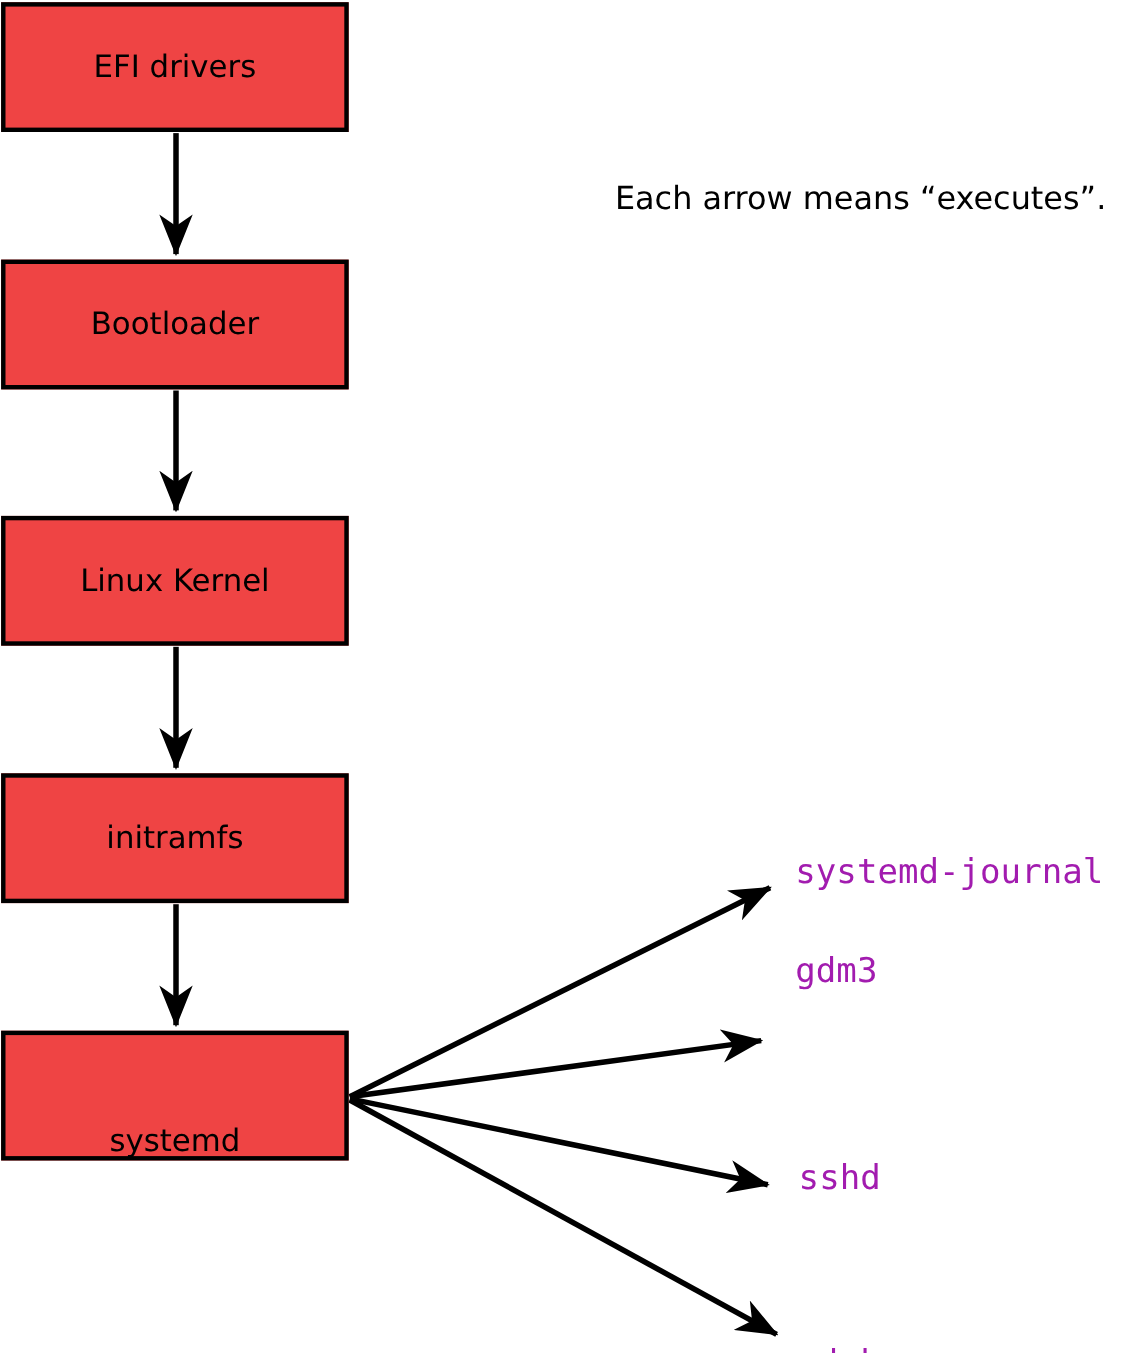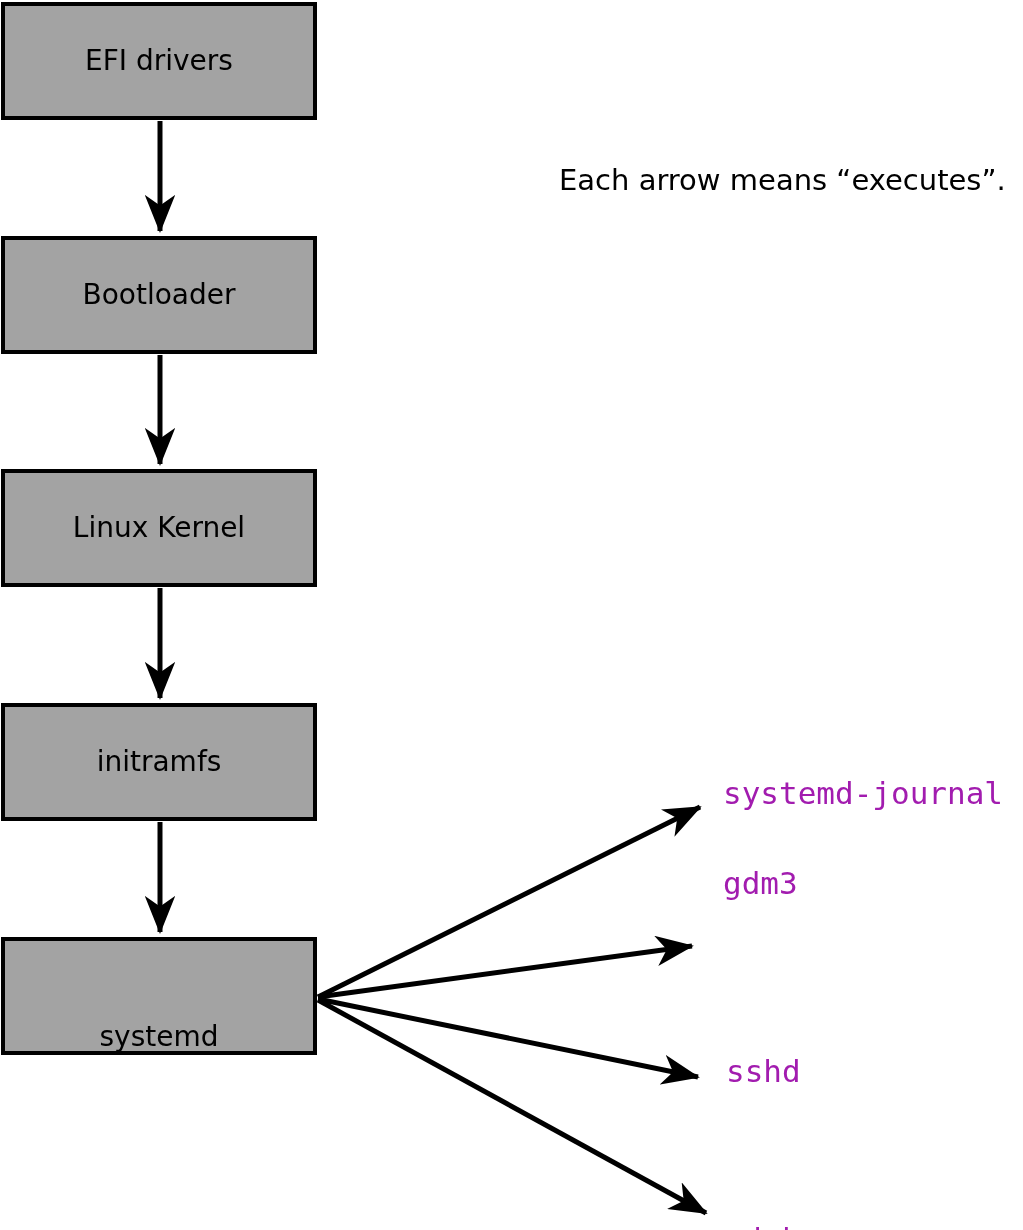--- a/index.html
+++ b/index.html
@@ -30,7 +30,7 @@
     width: 308px;
     height: 110px;
     border: 4px solid #000000;
-    background: #a3a3a3;
+    background: #ef4444;
     display: flex;
     align-items: center;
     justify-content: center;

